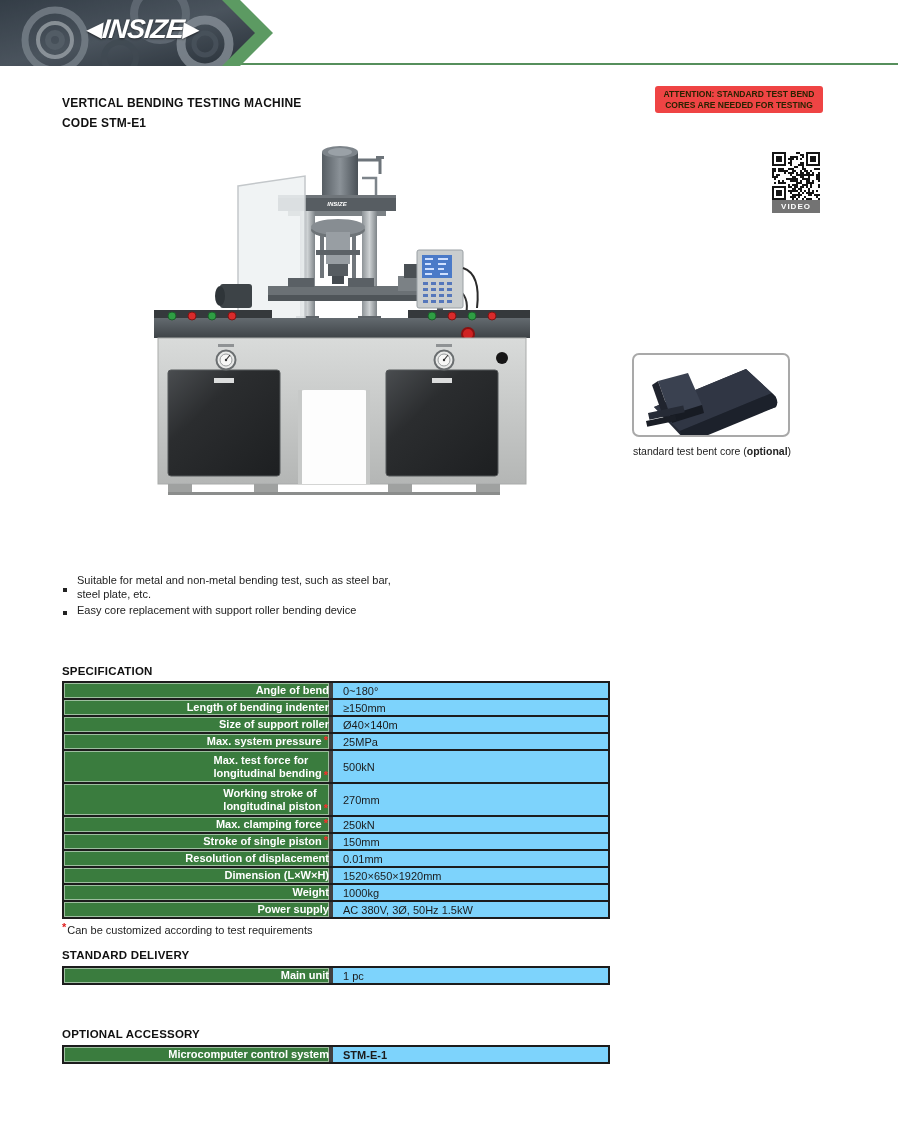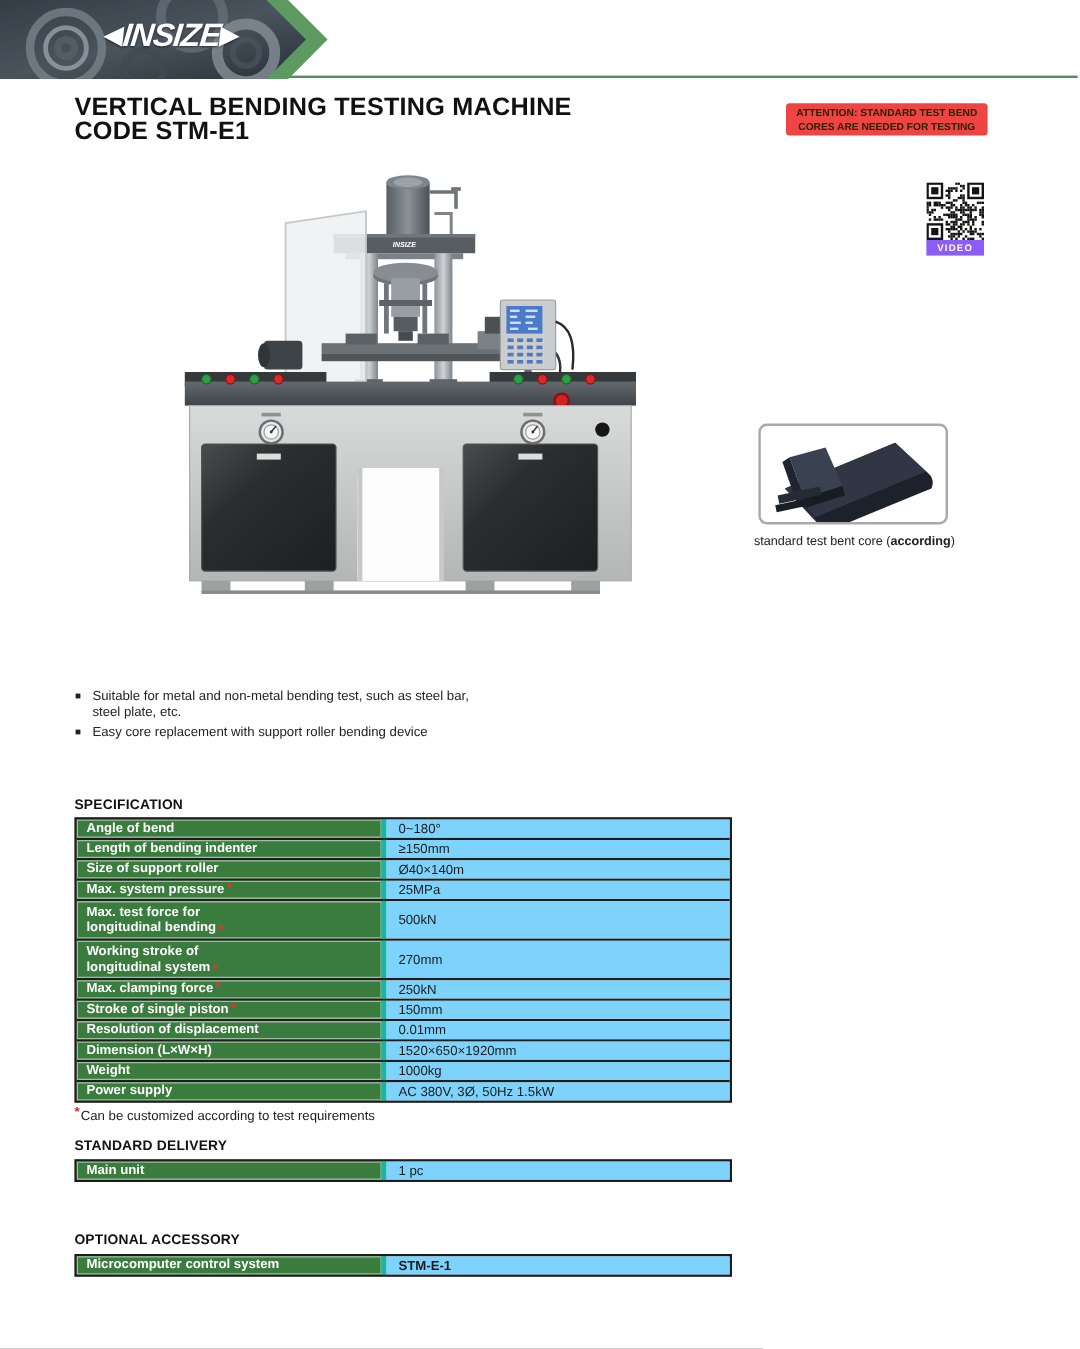--- a/index.html
+++ b/index.html
@@ -16,7 +16,7 @@
   .logo .arr{font-style:normal;font-size:20px;vertical-align:2px;letter-spacing:0;}
 
   
-  .page-title{position:absolute;left:62px;top:80px;font-size:21px;font-weight:bold;line-height:20px;letter-spacing:.2px;color:#111;}
+  .page-title{position:absolute;left:62px;top:93px;font-size:12px;font-weight:bold;line-height:20px;letter-spacing:.2px;color:#111;}
   .attention{position:absolute;left:655px;top:86px;width:164px;background:#ef4444;border-radius:3px;
              padding:3px 2px;text-align:center;font-size:8.5px;font-weight:bold;line-height:10.5px;color:#2b2300;}
 

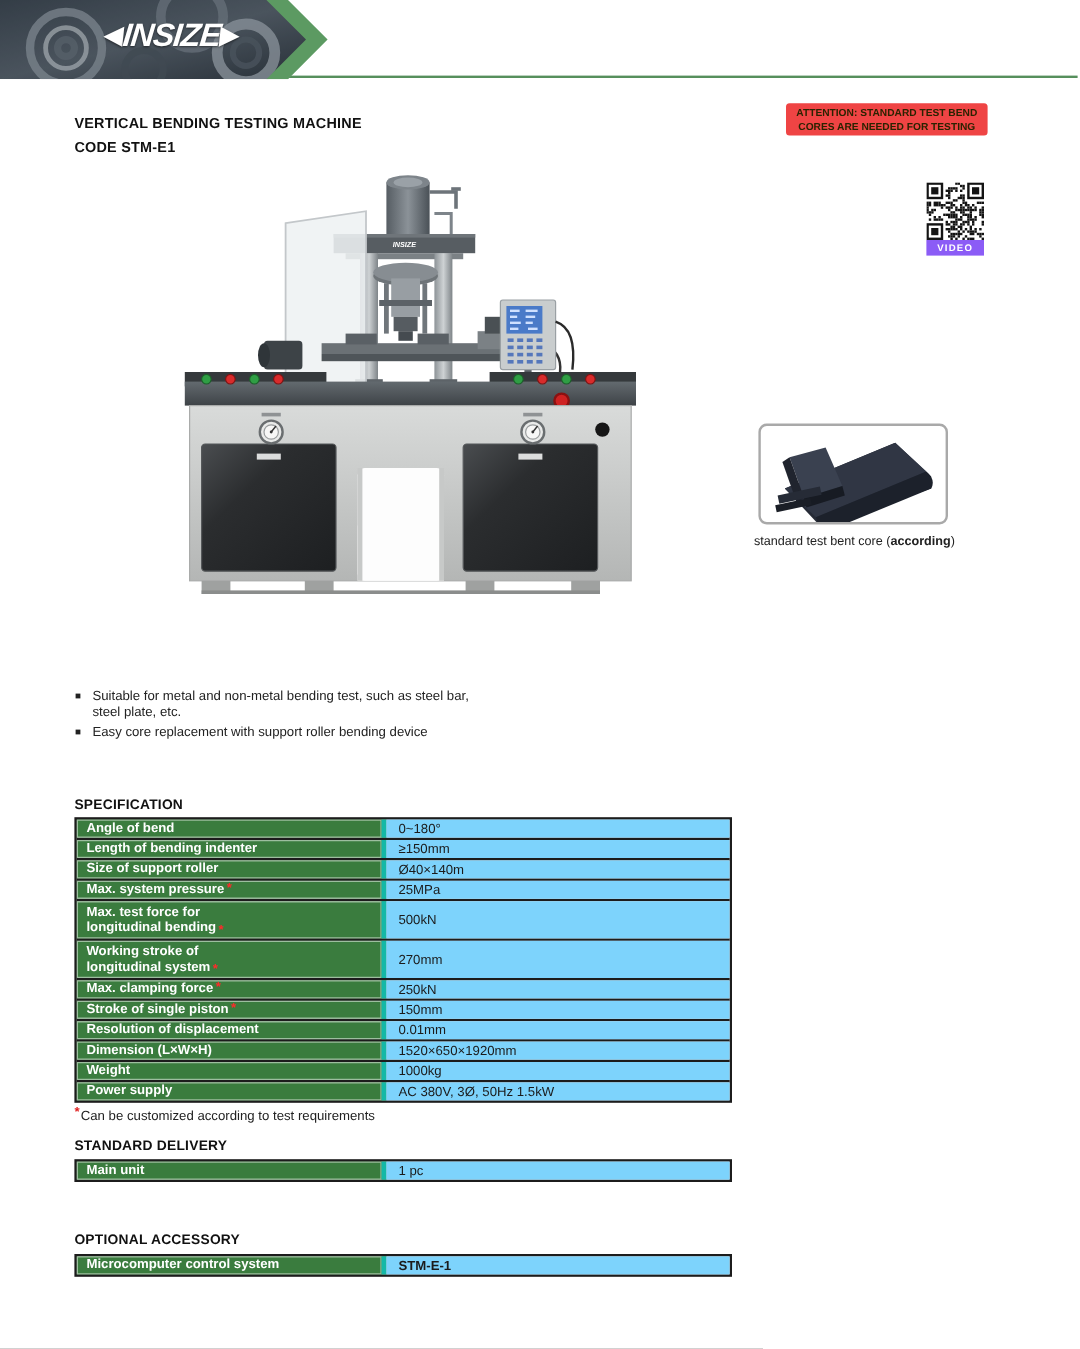--- a/index.html
+++ b/index.html
@@ -23,7 +23,7 @@
   
   .qr-wrap{position:absolute;left:772px;top:152px;width:48px;}
   .qr-wrap svg{display:block;background:#fff;}
-  .video-badge{width:48px;height:13px;background:#8b5cf6;color:#fff;font-size:8px;font-weight:bold;
+  .video-badge{width:48px;height:13px;background:#737373;color:#fff;font-size:8px;font-weight:bold;
                letter-spacing:1px;text-align:center;line-height:13px;}
 
   

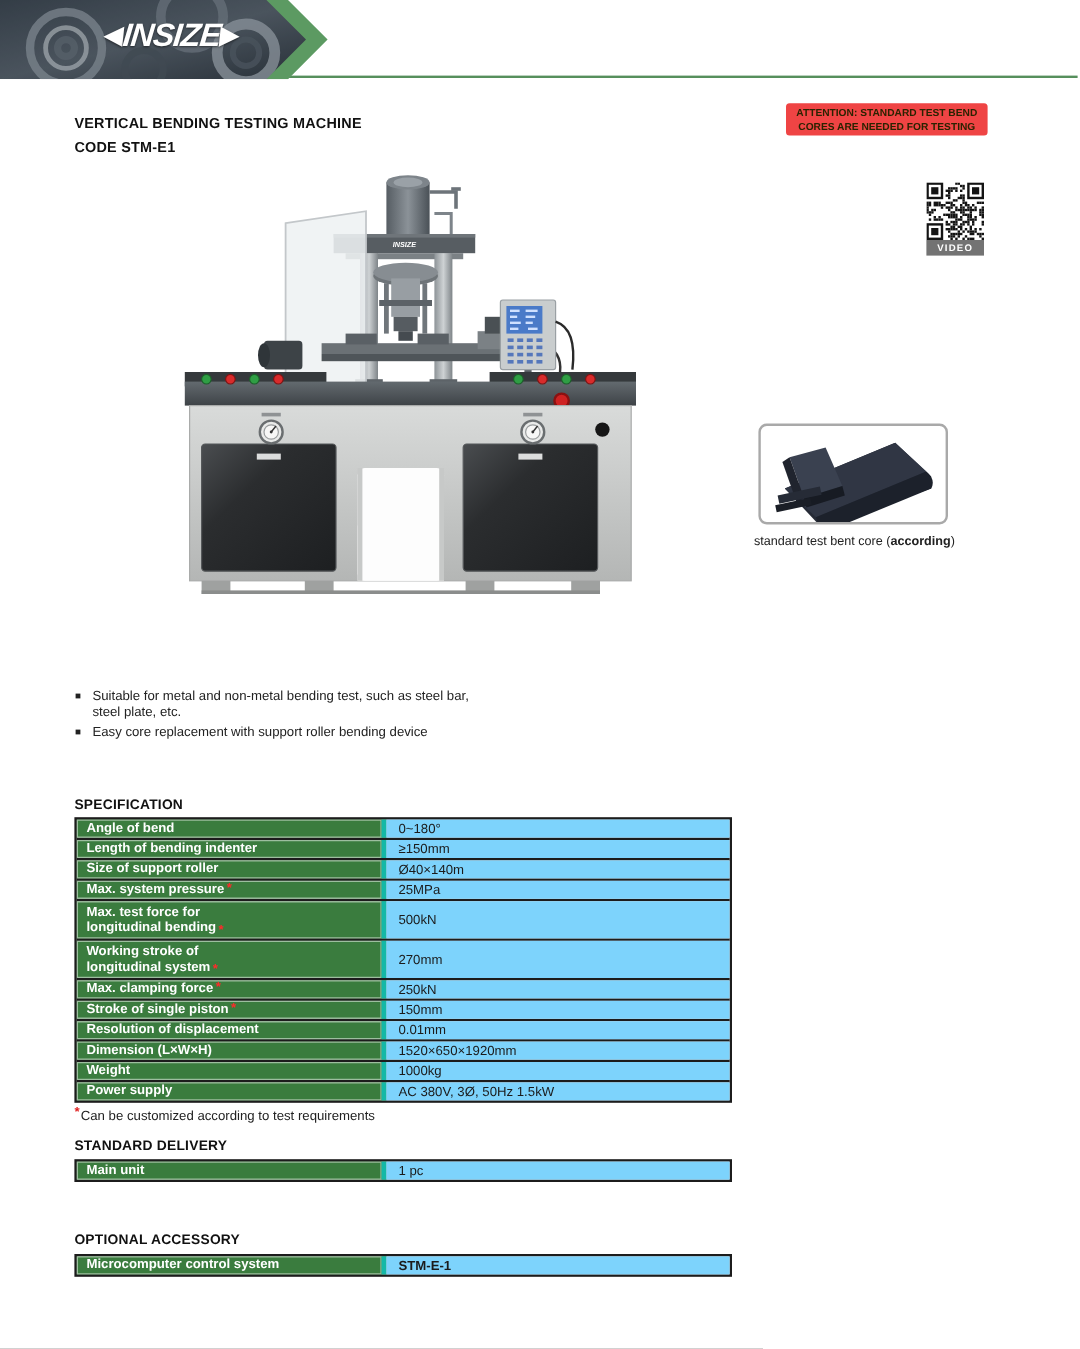--- a/index.html
+++ b/index.html
@@ -490,7 +490,7 @@
       <rect x="12" y="66" width="30" height="6" fill="#1a1e26" transform="rotate(-12 12 66)"></rect>
     </svg>
   </div>
-  <div class="core-caption"><span>standard test bent core (</span><b>according</b><span>)</span></div>
+  <div class="core-caption"><span>standard test bent core (</span><b>optional</b><span>)</span></div>
 
   <div class="features">
     <div class="feature">

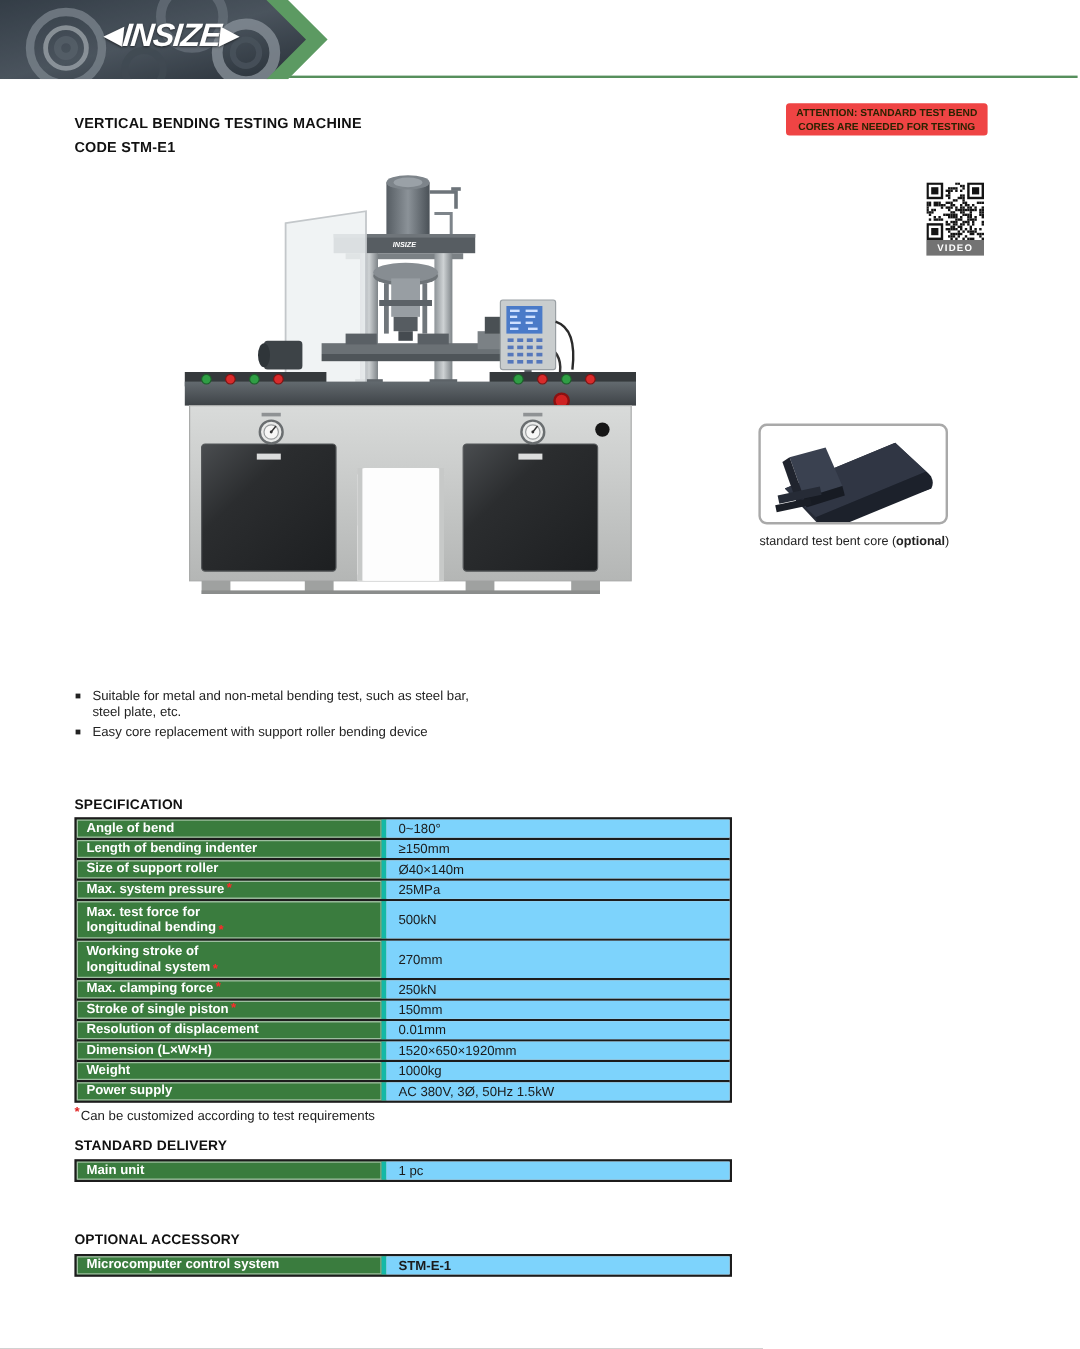--- a/index.html
+++ b/index.html
@@ -34,7 +34,7 @@
 
   
   .features{position:absolute;left:62px;top:574px;width:352px;font-size:11px;line-height:13.5px;color:#222;}
-  .feature{display:flex;margin-bottom:3px;}
+  .feature{display:flex;margin-bottom:3px;align-items:center;}
   .feature .sq{flex:0 0 auto;width:4px;height:4px;background:#222;margin:4px 10px 0 1px;}
 
   

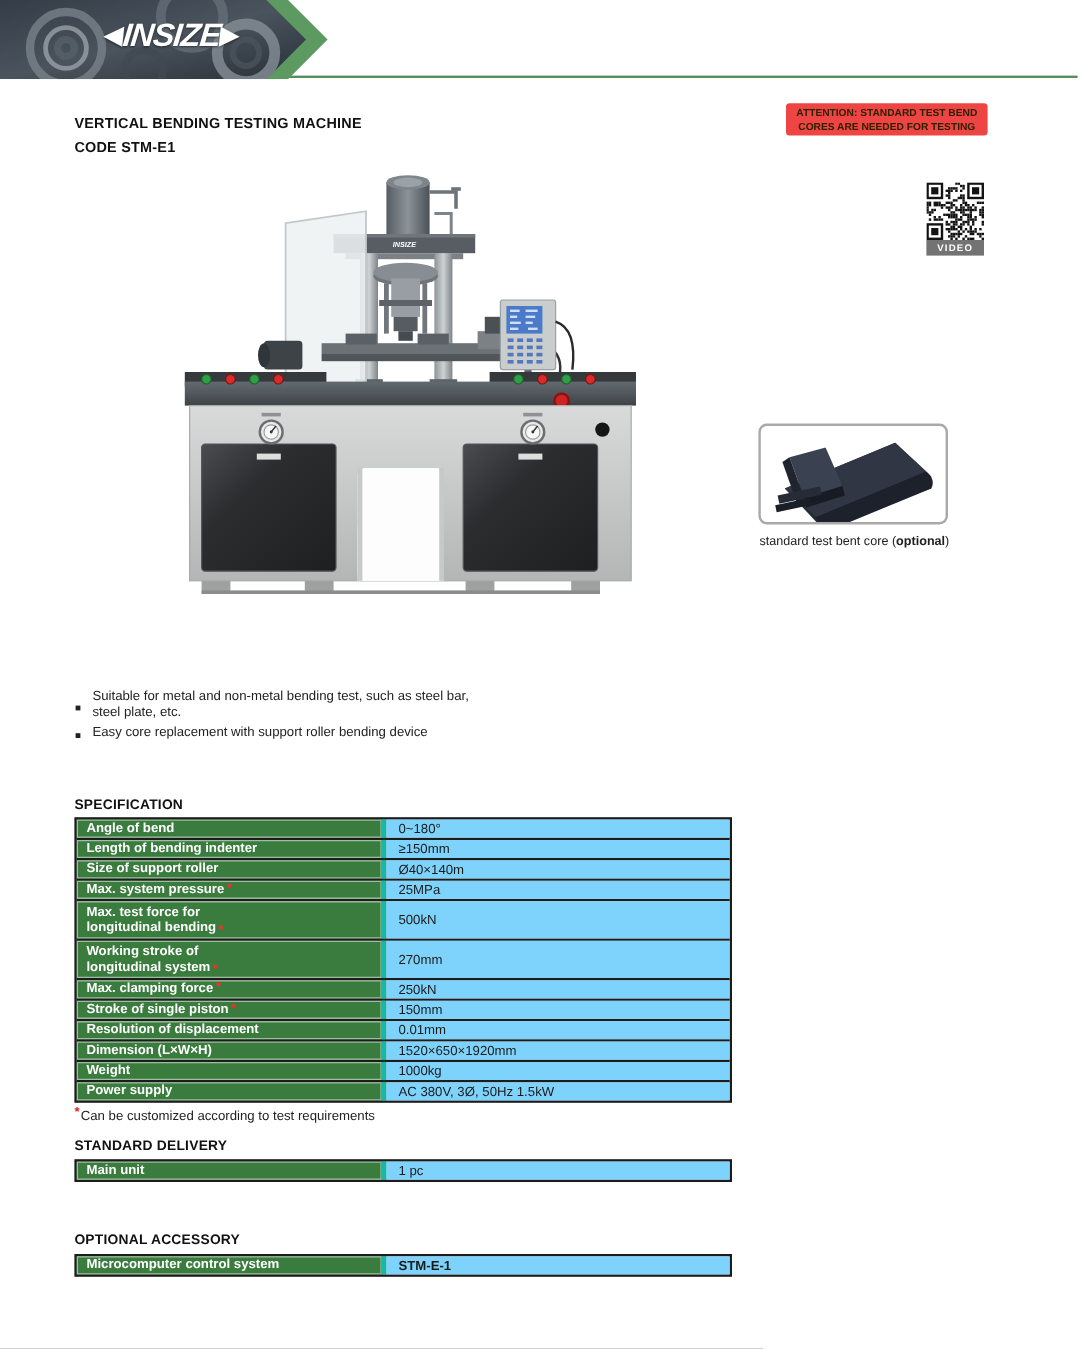--- a/index.html
+++ b/index.html
@@ -48,8 +48,8 @@
   .trow.tall{height:31px;}
   .trow + .trow{border-top:2px solid #1c1c1c;}
   .tlabel{flex:0 0 246px;background:#3a7c3e;color:#fff;font-size:11px;font-weight:bold;
-          display:flex;align-items:center;padding-left:8px;border-right:4px solid #14b8a6;
-          box-shadow:inset 0 0 0 1px rgba(255,255,255,.5);}
+          display:flex;align-items:center;padding-left:19px;border-right:4px solid #404040;
+          box-shadow:inset 0 0 0 1px rgba(255,255,255,.5);justify-content:flex-end;}
   .tlabel .lbl{white-space:pre-line;line-height:12.5px;}
   .tlabel .mark{color:#ff2a2a;font-weight:bold;margin-left:2px;vertical-align:2px;font-size:11px;align-self:flex-start;line-height:11px;padding-top:1px;letter-spacing:1px;}
   .trow.tall .tlabel .mark{align-self:flex-end;line-height:10px;padding-bottom:2px;}

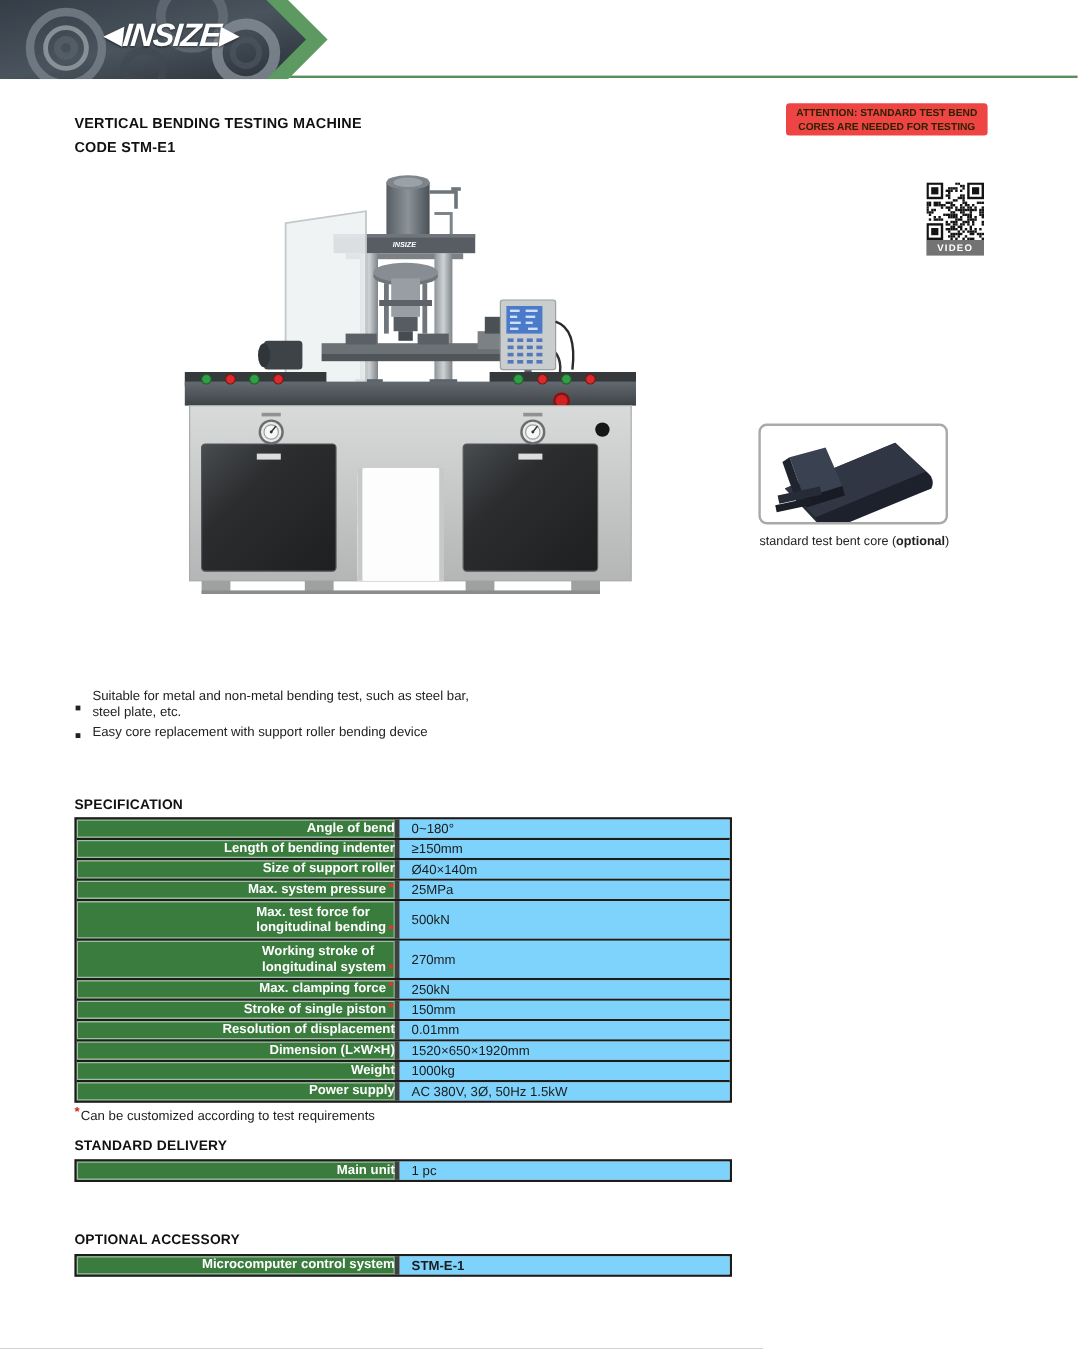--- a/index.html
+++ b/index.html
@@ -541,7 +541,7 @@
       <div class="trow tall">
         <div class="tlabel">
           <span class="lbl">Working stroke of
-longitudinal system</span>
+longitudinal piston</span>
           <span class="mark">*</span>
         </div>
         <div class="tvalue">270mm</div>

